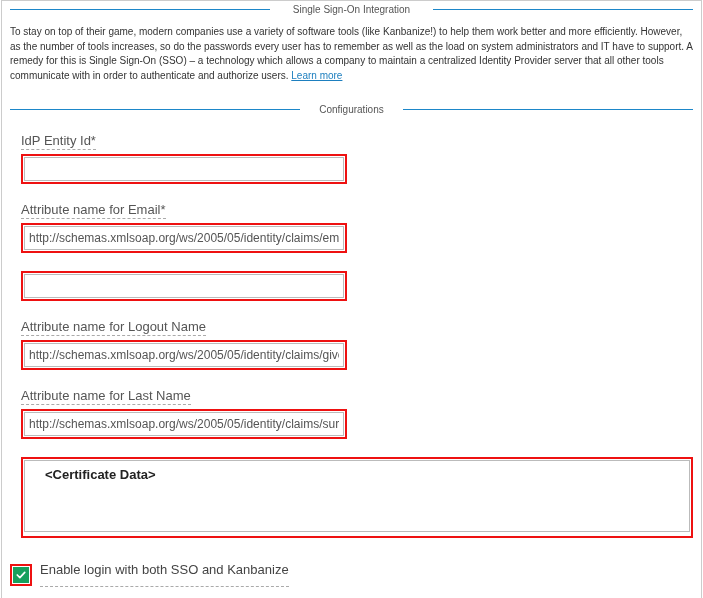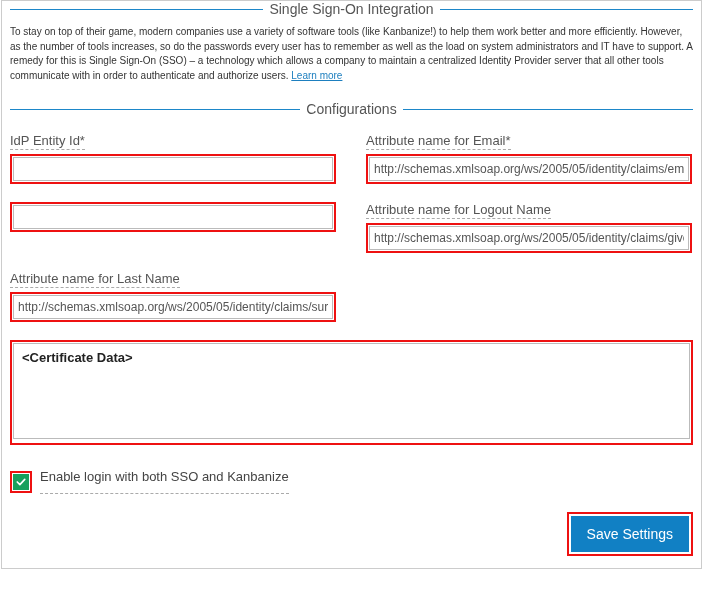--- a/index.html
+++ b/index.html
@@ -37,7 +37,7 @@
     background: #fff;
     padding: 0 6px;
     color: #555;
-    font-size: 14px;
+    font-size: 10px;
     position: relative;
     z-index: 1;
   }

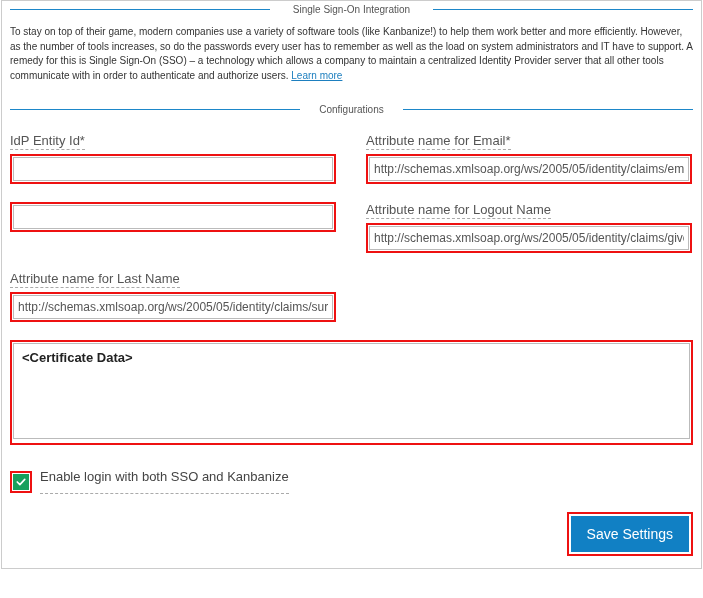--- a/index.html
+++ b/index.html
@@ -57,6 +57,7 @@
   .field {
     width: 326px;
     margin-bottom: 18px;
+    margin-left: 11px;
   }
   .field.full { width: 100%; }
   .field-label {

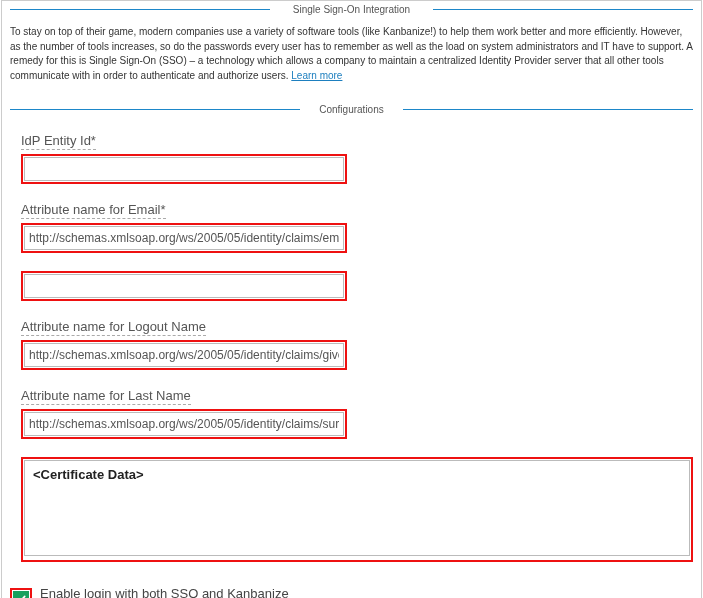--- a/index.html
+++ b/index.html
@@ -87,11 +87,11 @@
   }
   .textarea {
     width: 100%;
-    height: 96px;
+    height: 72px;
     border: 1px solid #bbb;
     font-size: 13px;
     font-weight: bold;
-    padding: 6px 8px;
+    padding: 6px 20px;
     resize: none;
     font-family: Arial, Helvetica, sans-serif;
     outline: none;

